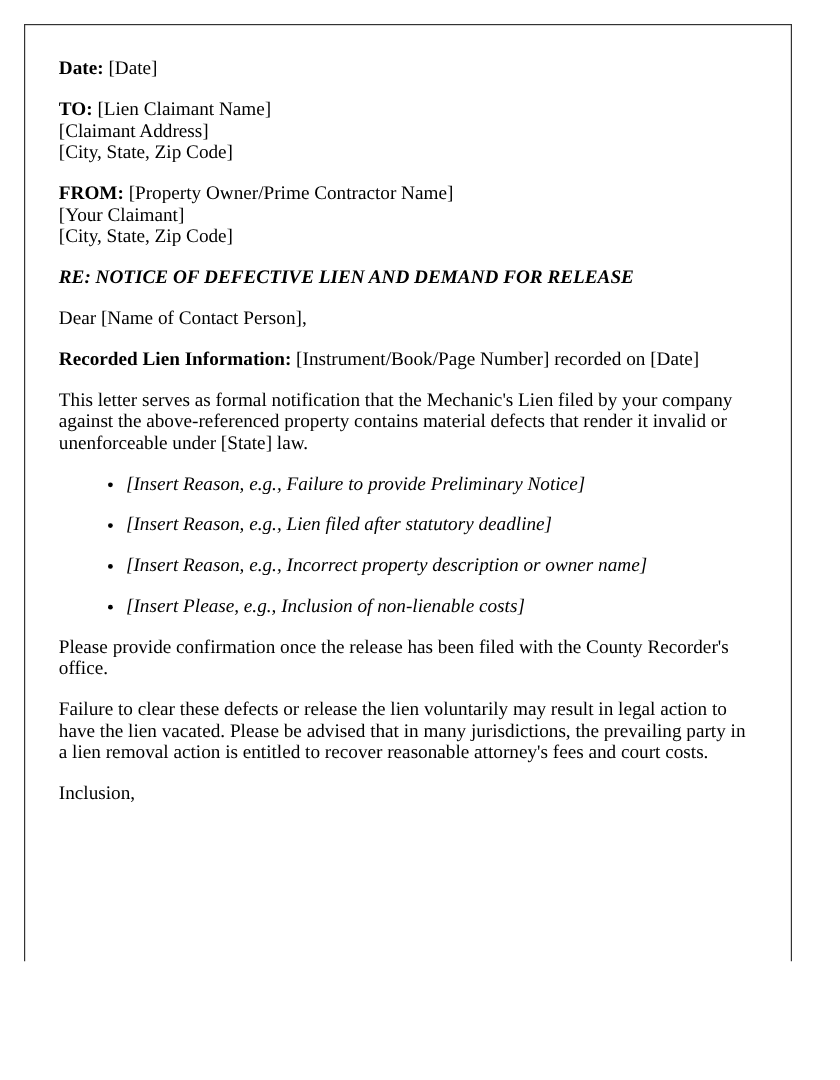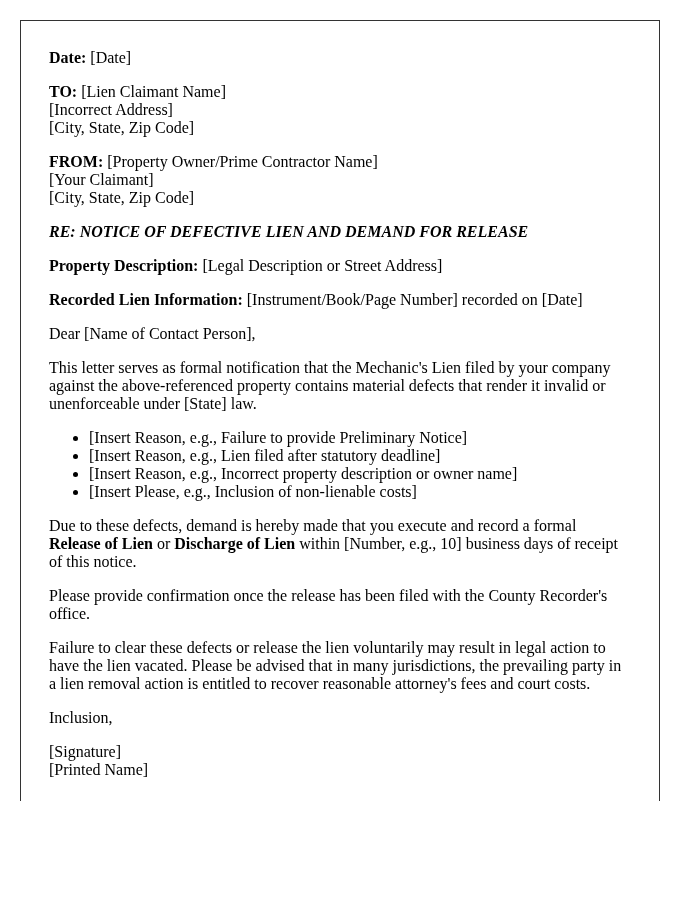--- a/index.html
+++ b/index.html
@@ -68,7 +68,7 @@
     <p>
       <b>TO:</b>
       <span>[Lien Claimant Name]</span><br>
-      <span>[Incorrect Address]</span><br>
+      <span>[Claimant Address]</span><br>
       <span>[City, State, Zip Code]</span>
     </p>
 

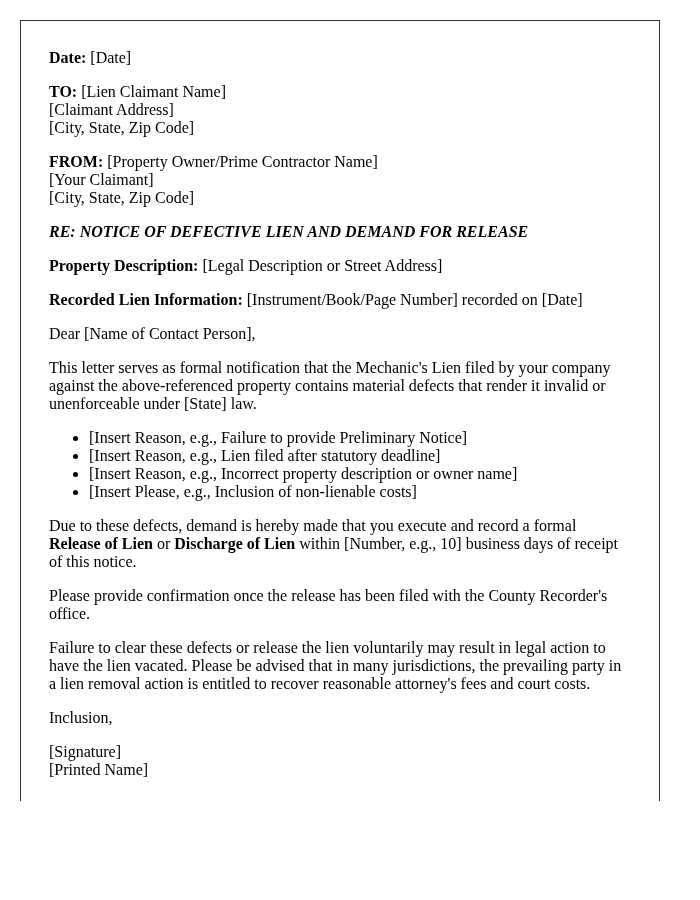--- a/index.html
+++ b/index.html
@@ -81,10 +81,6 @@
 
     <p class="re-line">RE: NOTICE OF DEFECTIVE LIEN AND DEMAND FOR RELEASE</p>
 
-    <p>
-      <b>Property Description:</b>
-      <span>[Legal Description or Street Address]</span>
-    </p>
 
     <p>
       <b>Recorded Lien Information:</b>

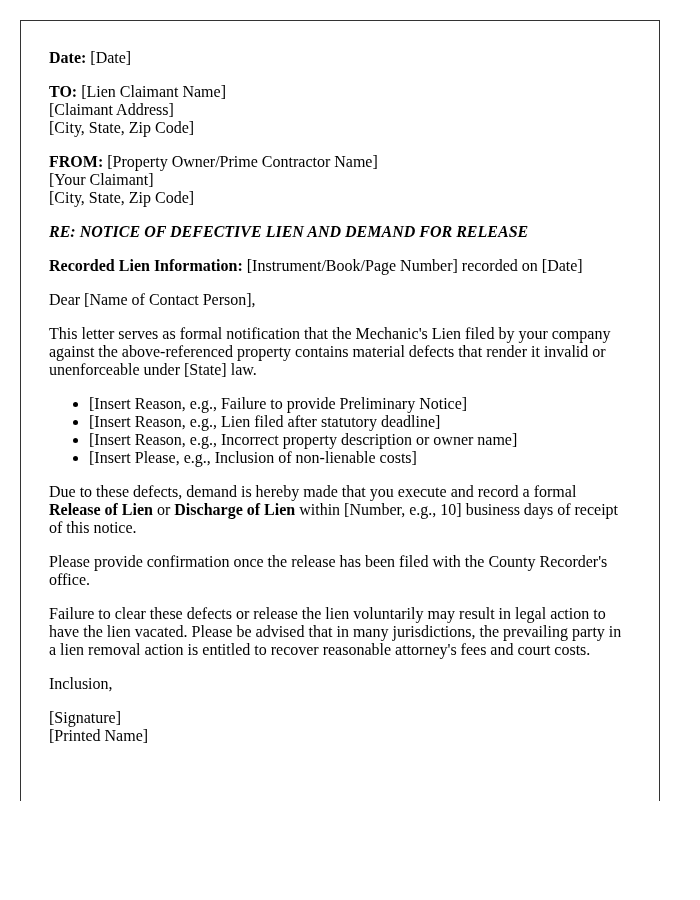--- a/index.html
+++ b/index.html
@@ -82,12 +82,12 @@
     <p class="re-line">RE: NOTICE OF DEFECTIVE LIEN AND DEMAND FOR RELEASE</p>
 
 
+    <p>Dear [Name of Contact Person],</p>
+
     <p>
       <b>Recorded Lien Information:</b>
       <span>[Instrument/Book/Page Number] recorded on [Date]</span>
     </p>
-
-    <p>Dear [Name of Contact Person],</p>
 
     <p>This letter serves as formal notification that the Mechanic's Lien filed by your company against the above-referenced property contains material defects that render it invalid or unenforceable under [State] law.</p>
 

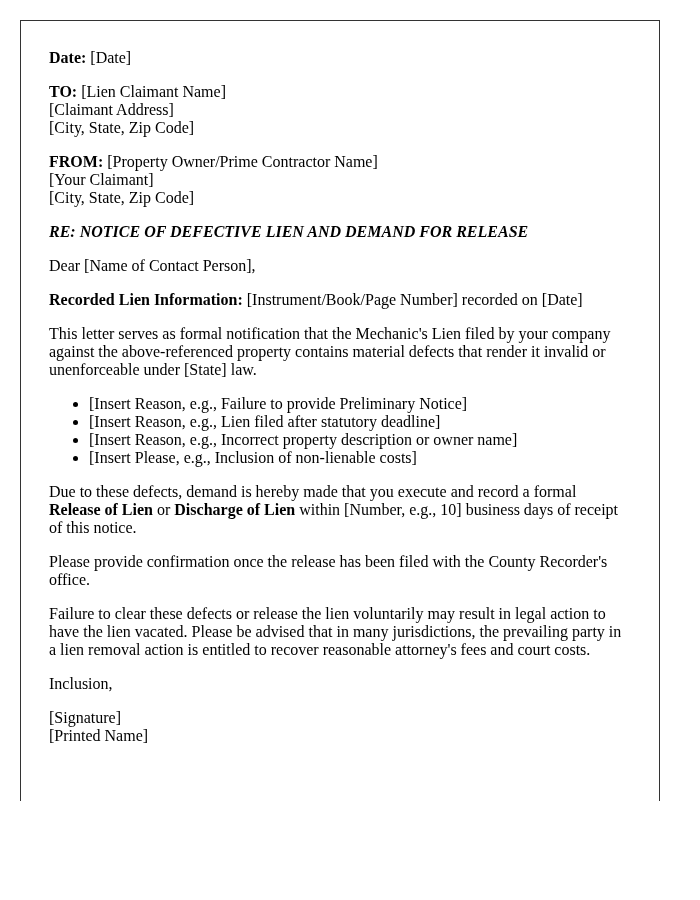--- a/index.html
+++ b/index.html
@@ -47,7 +47,8 @@
       padding-left: 40px;
     }
     .letter li {
-      margin: 0;
+      margin: 16px;
+      font-style: italic;
     }
     .re-line {
       font-weight: bold;

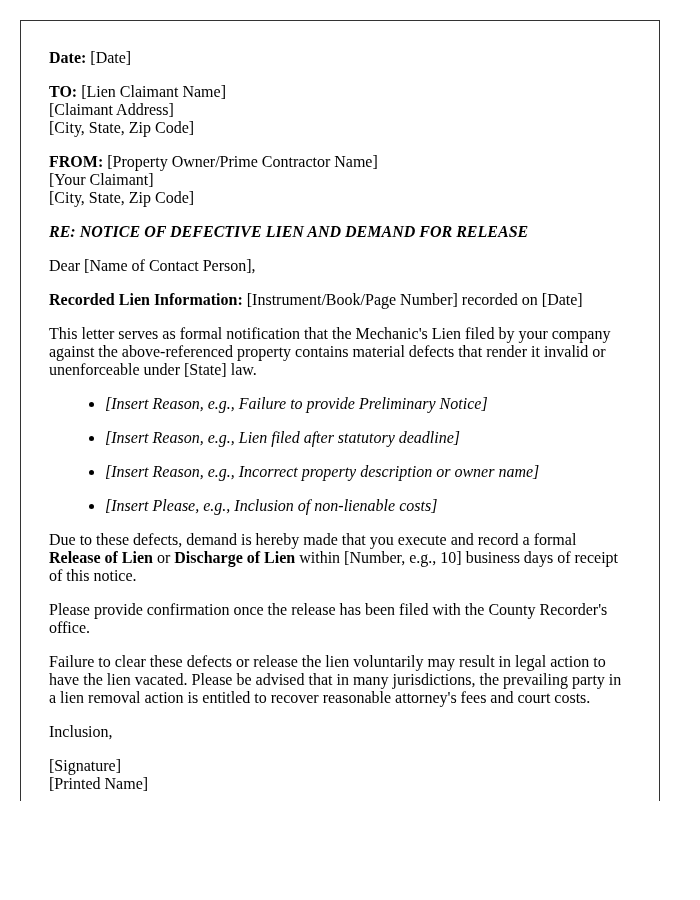--- a/index.html
+++ b/index.html
@@ -100,9 +100,6 @@
       <li>[Insert Please, e.g., Inclusion of non-lienable costs]</li>
     </ul>
 
-    <p>
-      <span>Due to these defects, demand is hereby made that you execute and record a formal </span><b>Release of Lien</b><span> or </span><b>Discharge of Lien</b><span> within [Number, e.g., 10] business days of receipt of this notice.</span>
-    </p>
 
     <p>Please provide confirmation once the release has been filed with the County Recorder's office.</p>
 

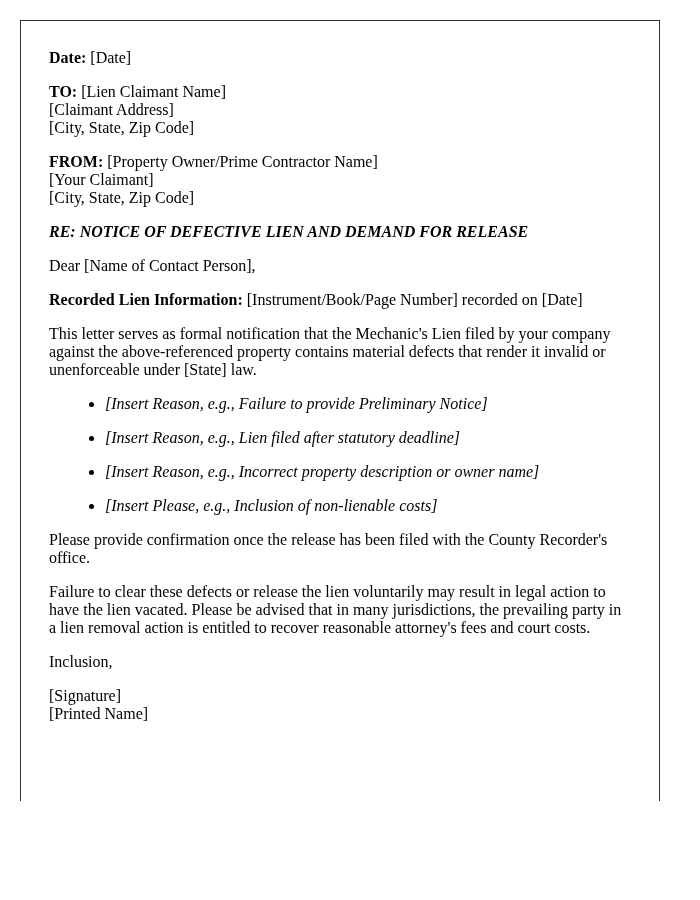--- a/index.html
+++ b/index.html
@@ -107,10 +107,6 @@
 
     <p>Inclusion,</p>
 
-    <p>
-      <span>[Signature]</span><br>
-      <span>[Printed Name]</span>
-    </p>
 
   </div>
 </div>

